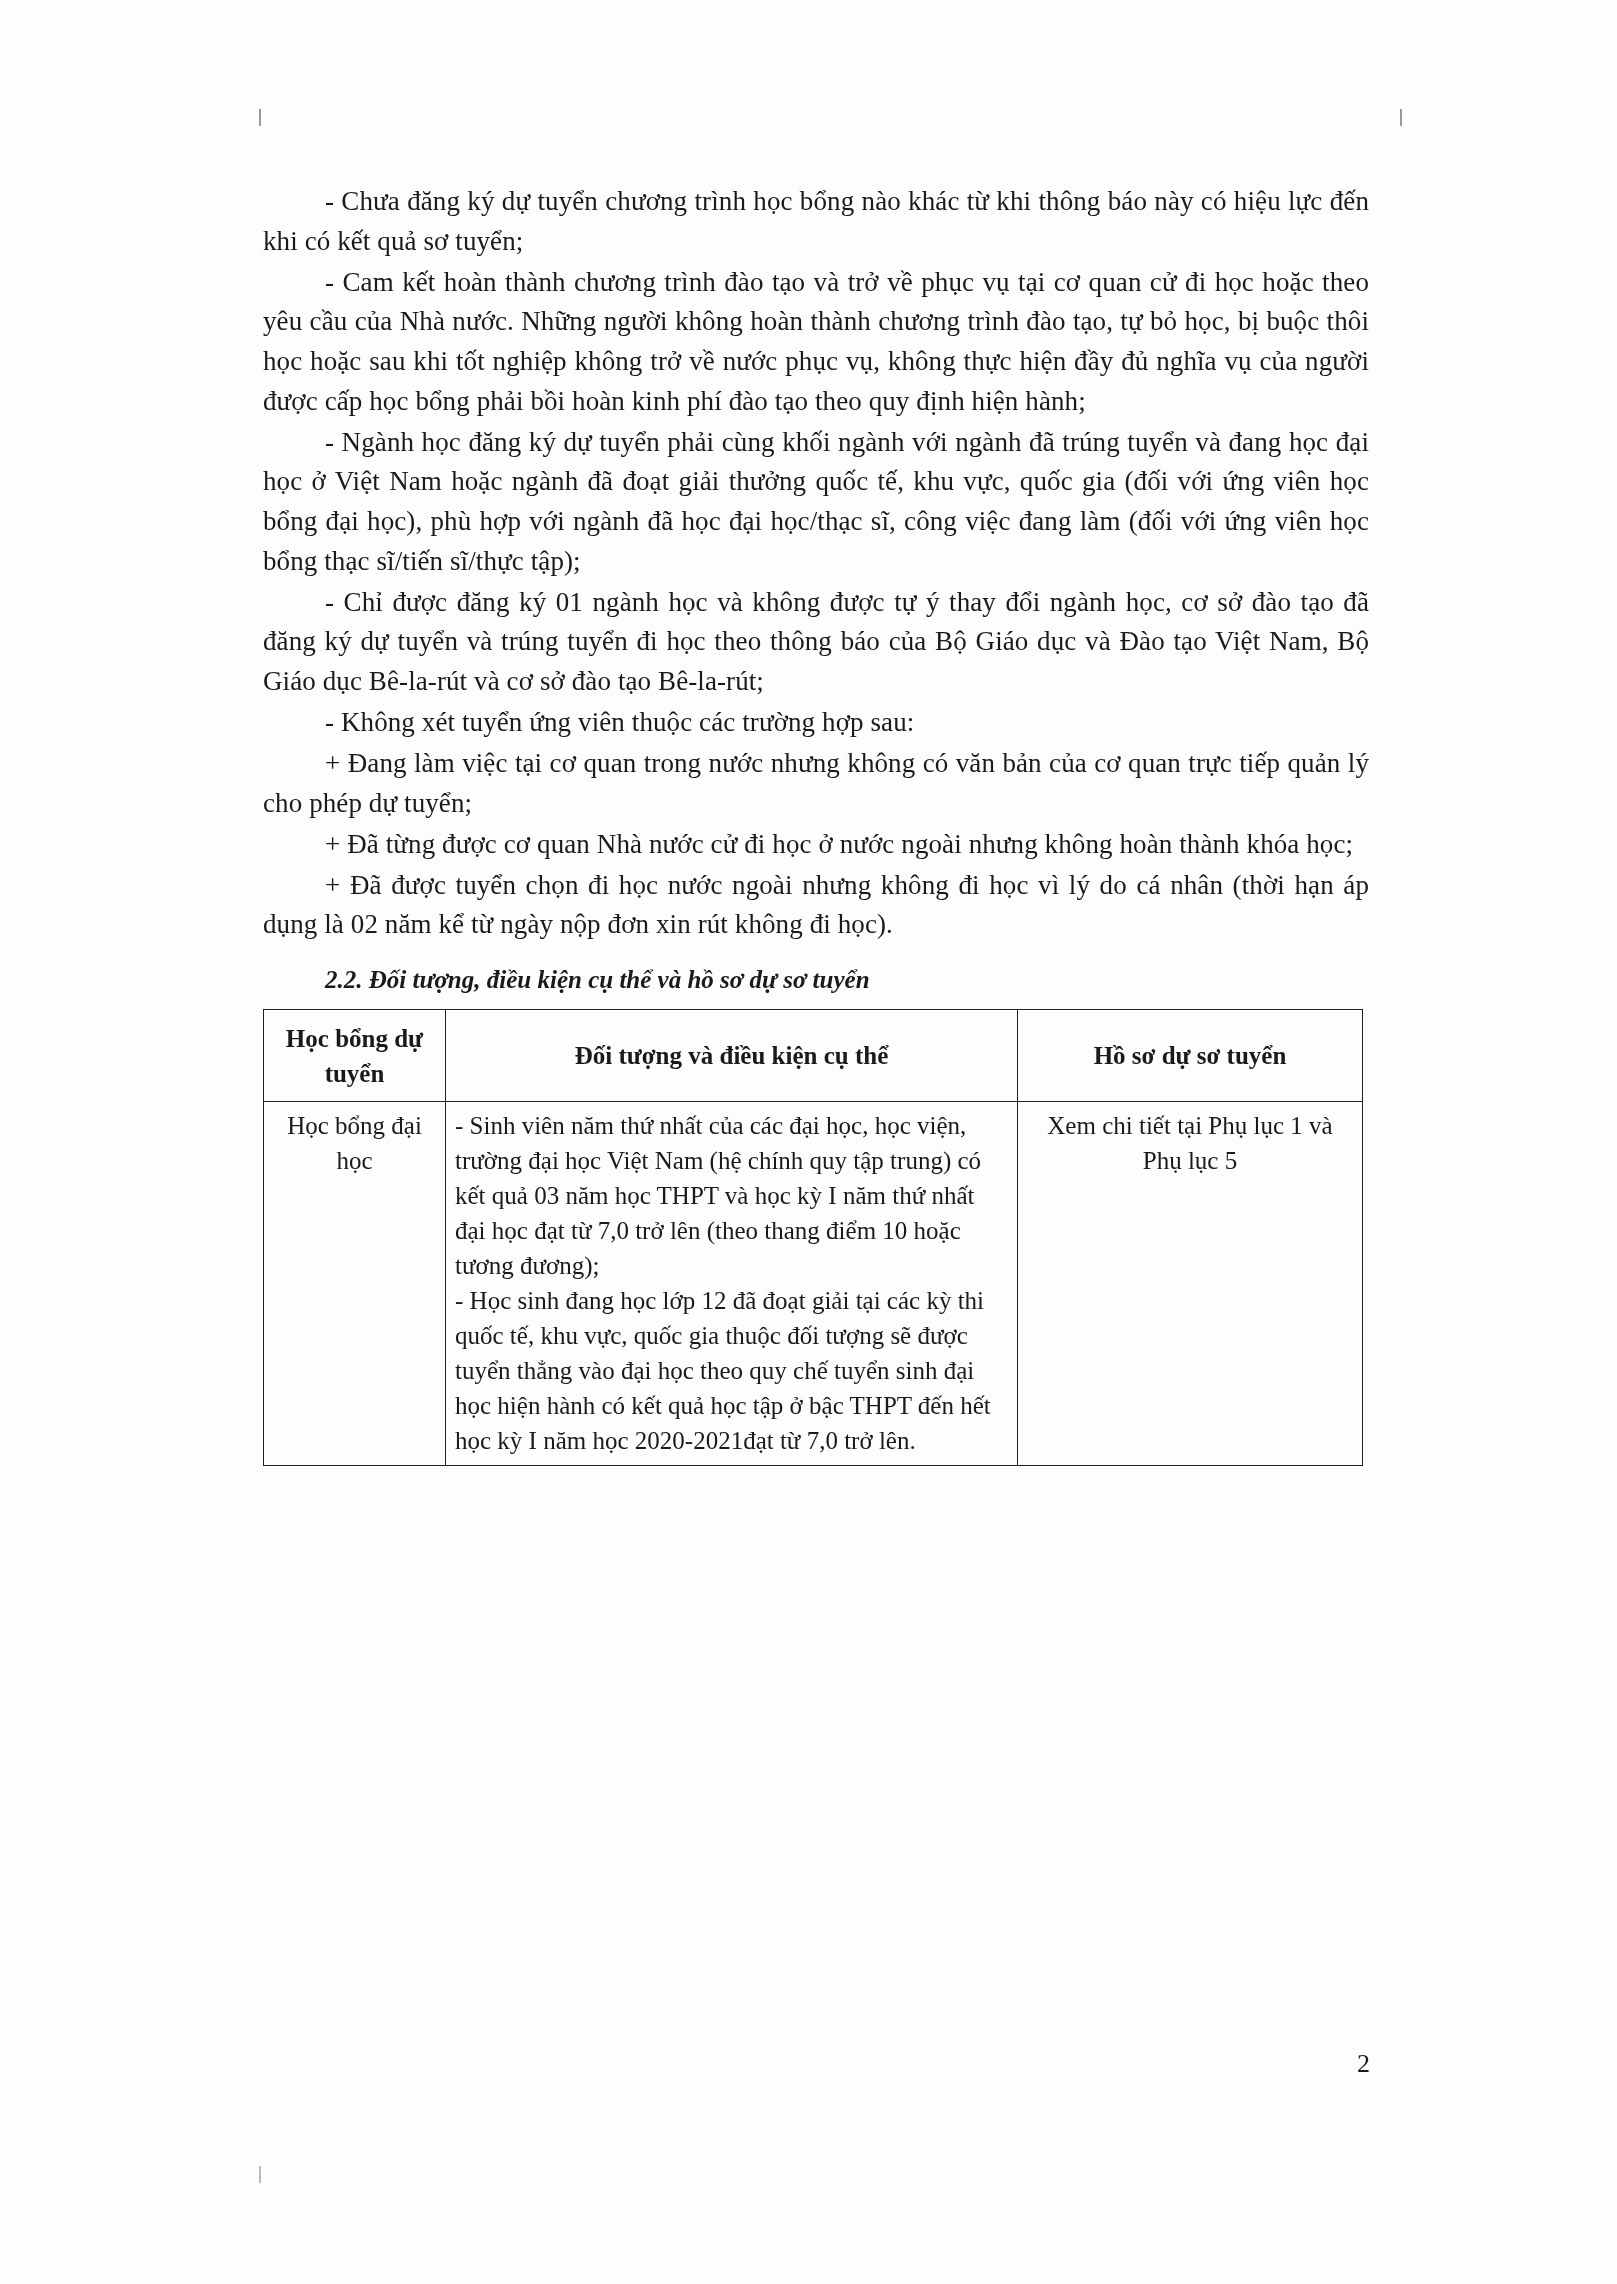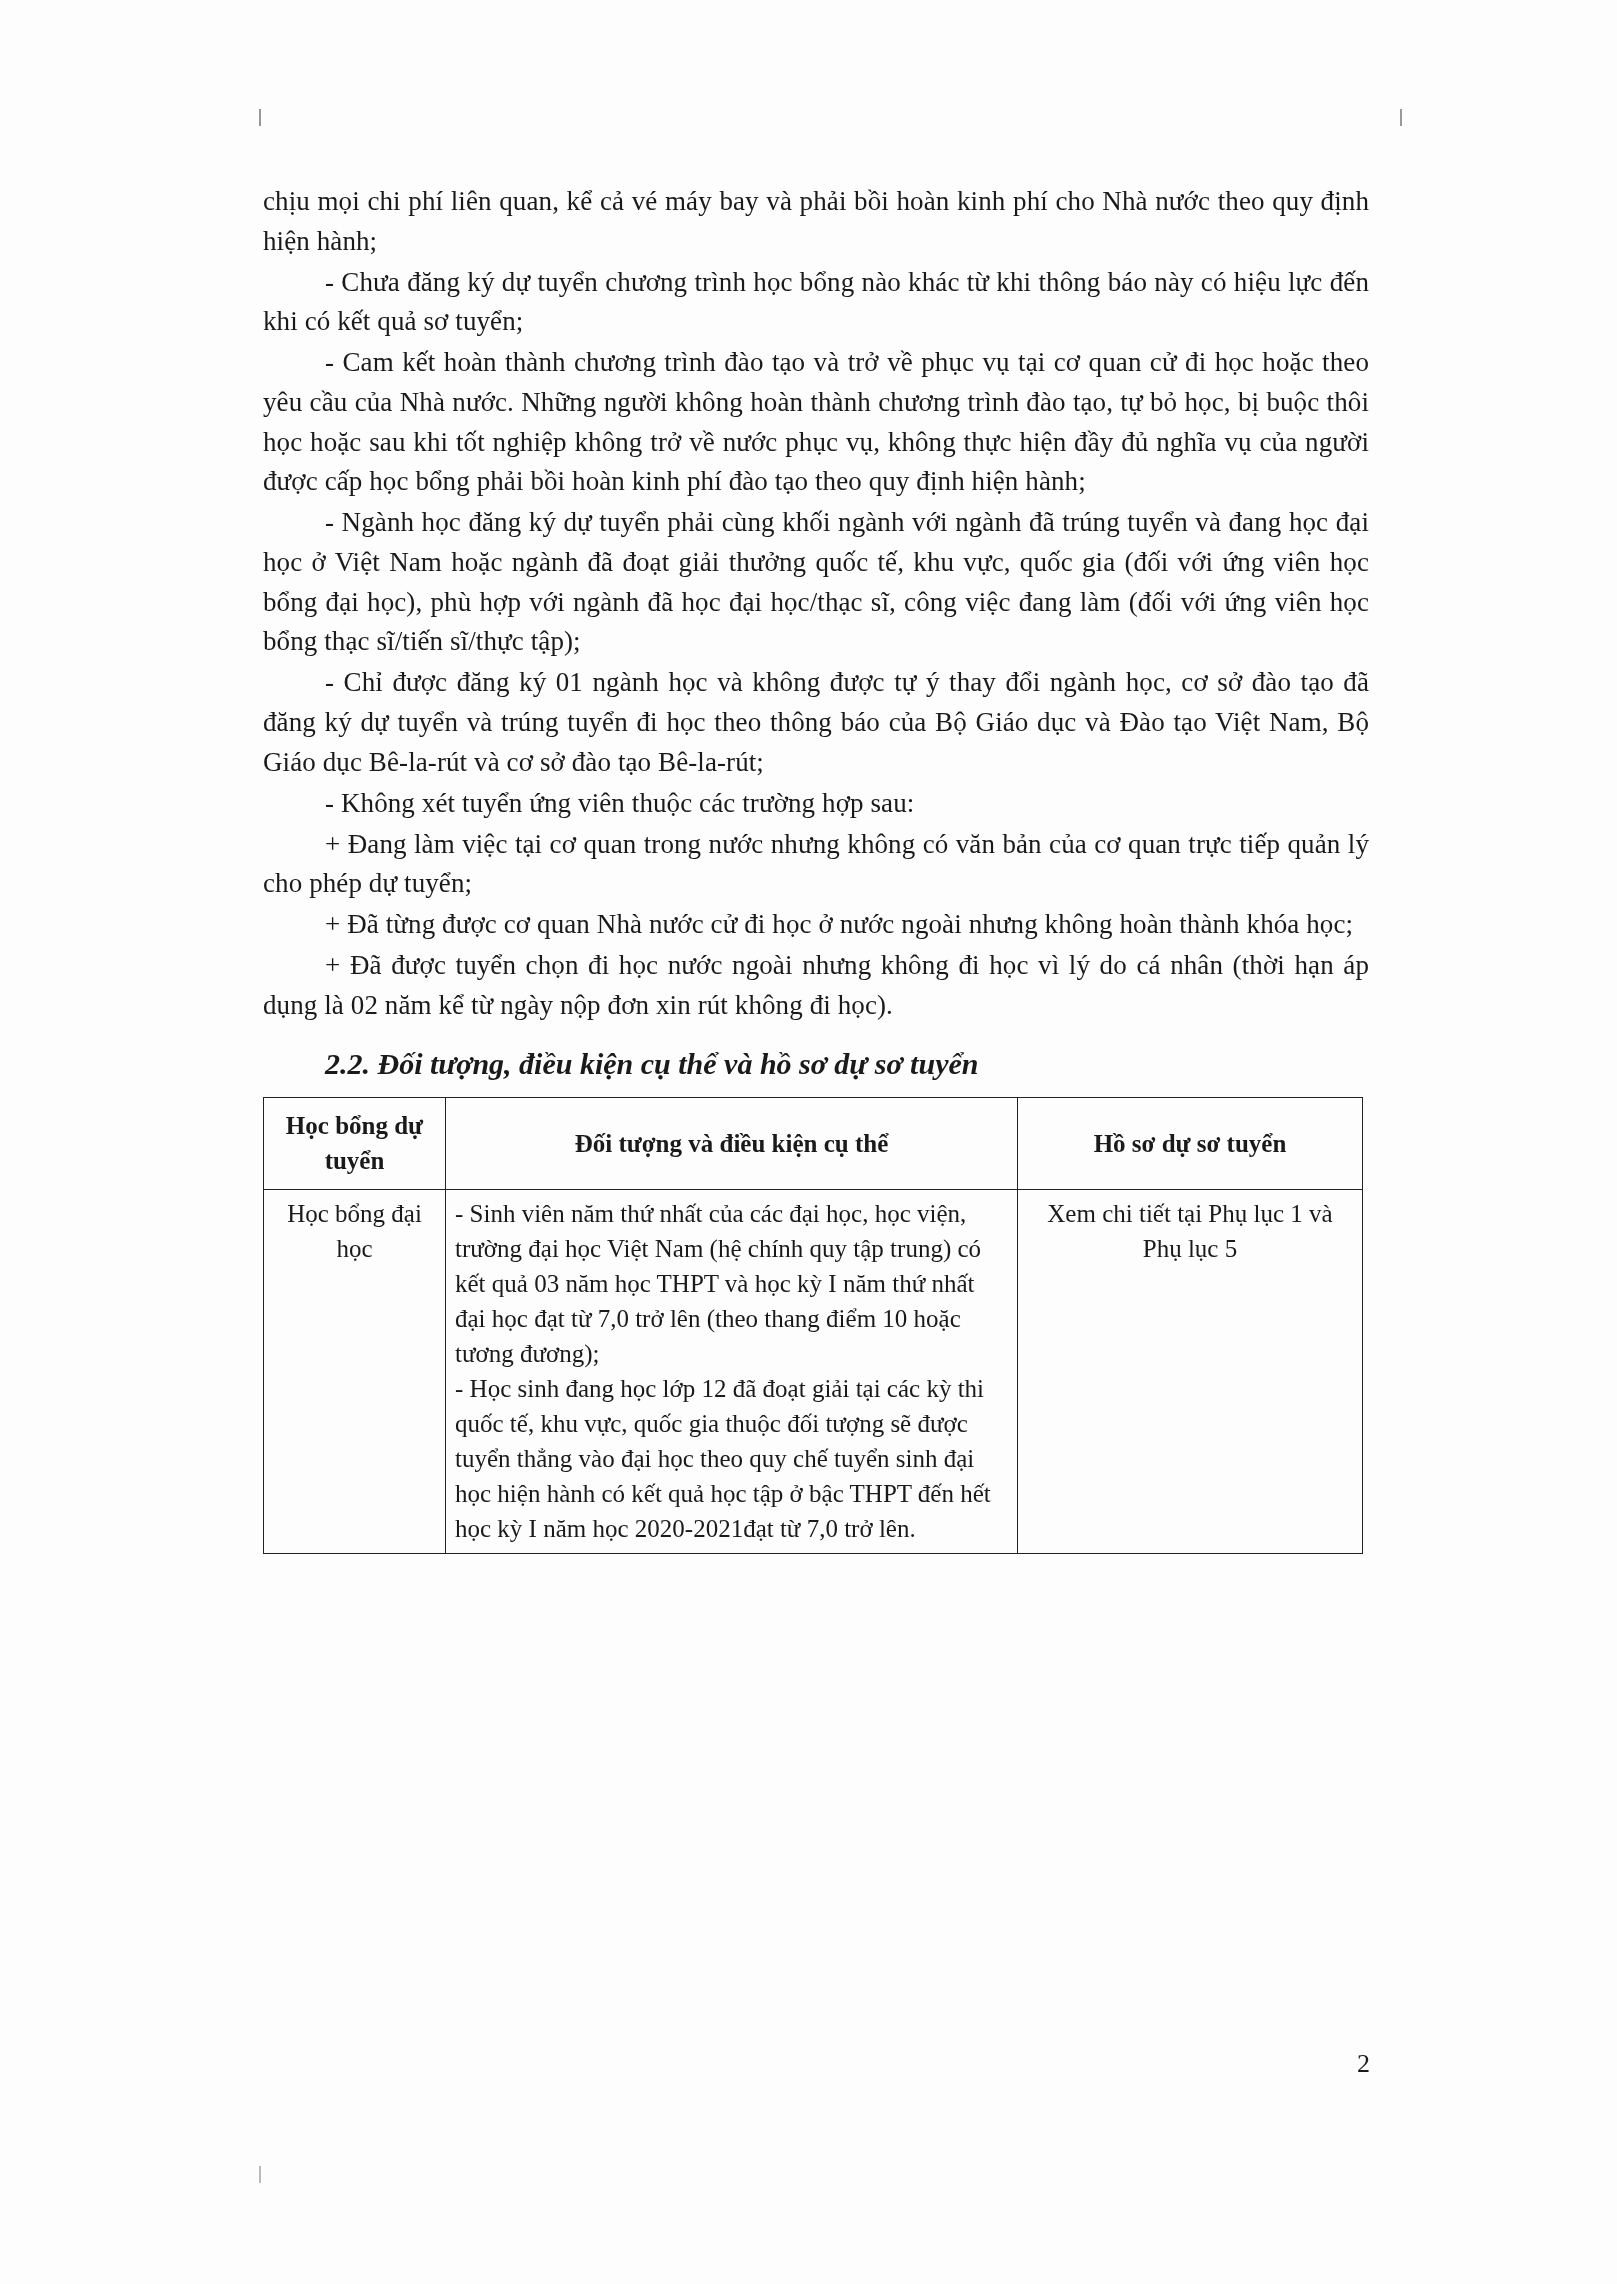--- a/index.html
+++ b/index.html
@@ -127,7 +127,6 @@
 
   <div class="content">
 
-    <p class="noindent">chịu mọi chi phí liên quan, kể cả vé máy bay và phải bồi hoàn kinh phí cho Nhà nước theo quy định hiện hành;</p>
     <p class="indent">- Chưa đăng ký dự tuyển chương trình học bổng nào khác từ khi thông báo này có hiệu lực đến khi có kết quả sơ tuyển;</p>
     <p class="indent">- Cam kết hoàn thành chương trình đào tạo và trở về phục vụ tại cơ quan cử đi học hoặc theo yêu cầu của Nhà nước. Những người không hoàn thành chương trình đào tạo, tự bỏ học, bị buộc thôi học hoặc sau khi tốt nghiệp không trở về nước phục vụ, không thực hiện đầy đủ nghĩa vụ của người được cấp học bổng phải bồi hoàn kinh phí đào tạo theo quy định hiện hành;</p>
     <p class="indent">- Ngành học đăng ký dự tuyển phải cùng khối ngành với ngành đã trúng tuyển và đang học đại học ở Việt Nam hoặc ngành đã đoạt giải thưởng quốc tế, khu vực, quốc gia (đối với ứng viên học bổng đại học), phù hợp với ngành đã học đại học/thạc sĩ, công việc đang làm (đối với ứng viên học bổng thạc sĩ/tiến sĩ/thực tập);</p>

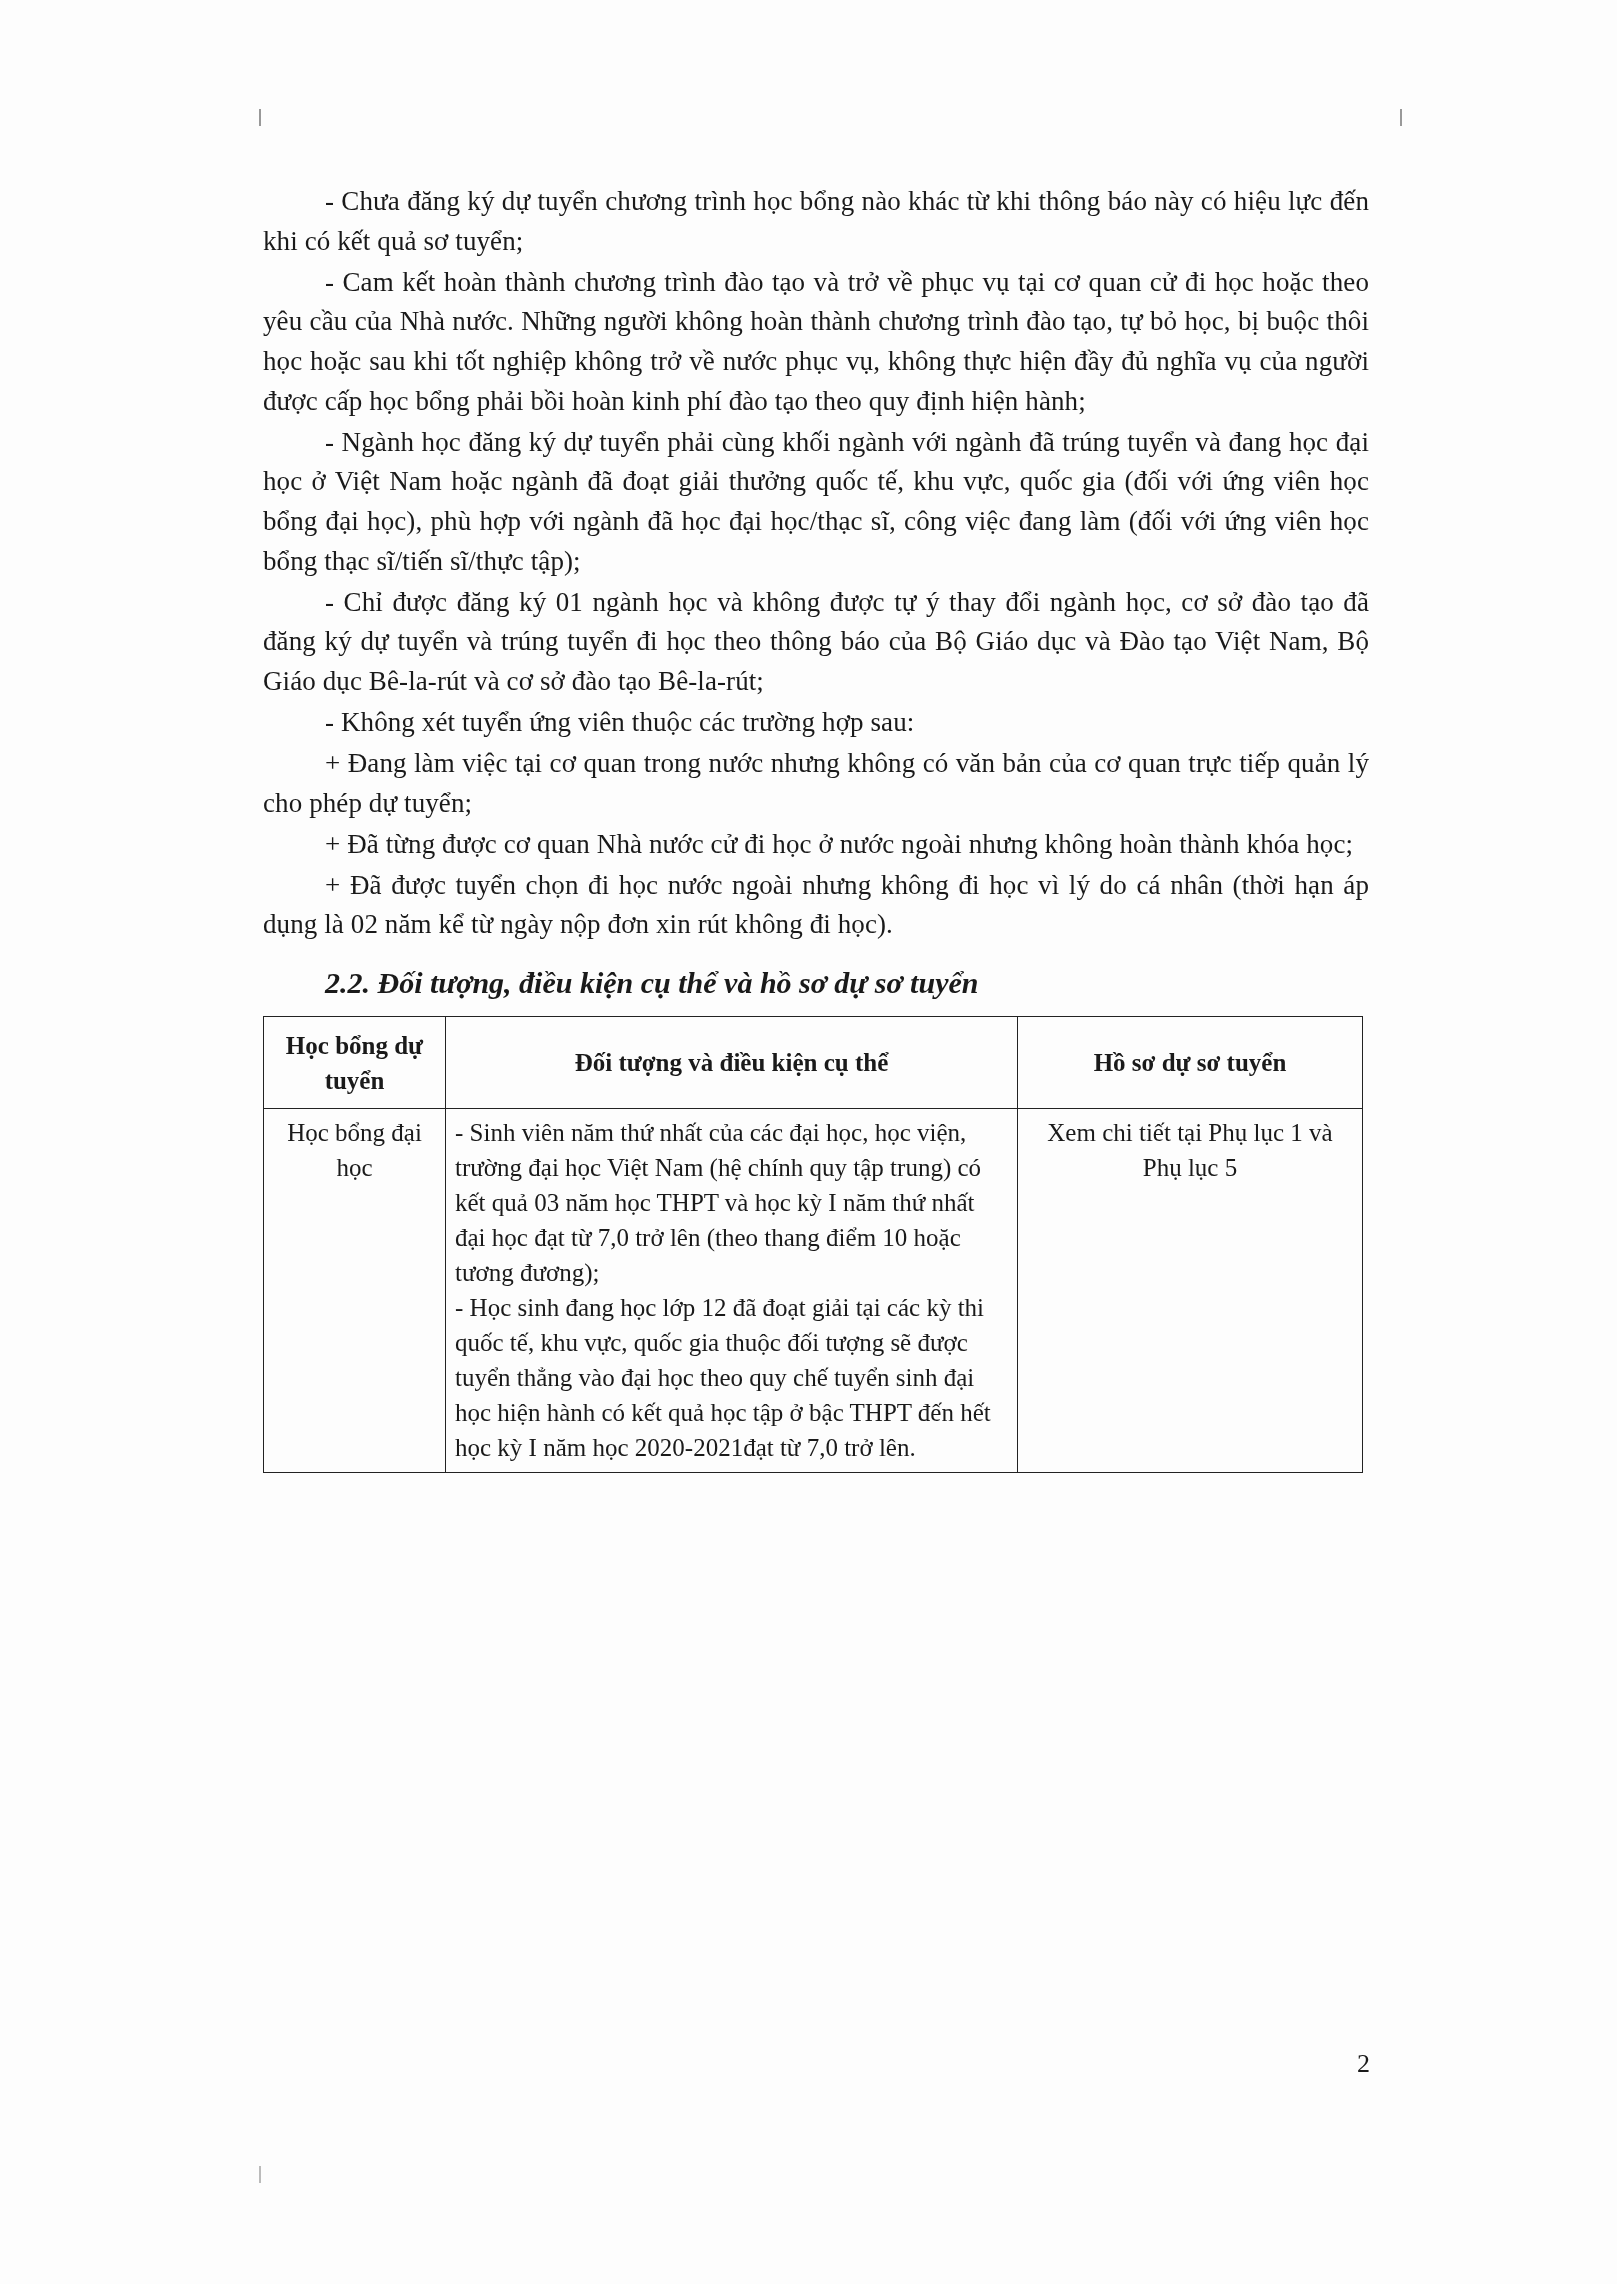--- a/index.html
+++ b/index.html
@@ -44,7 +44,7 @@
   }
   .section-title {
     margin: 17px 0 10.4px 0;
-    font-size: 30px;
+    font-size: 25px;
     font-style: italic;
     font-weight: bold;
     text-indent: 62px;

